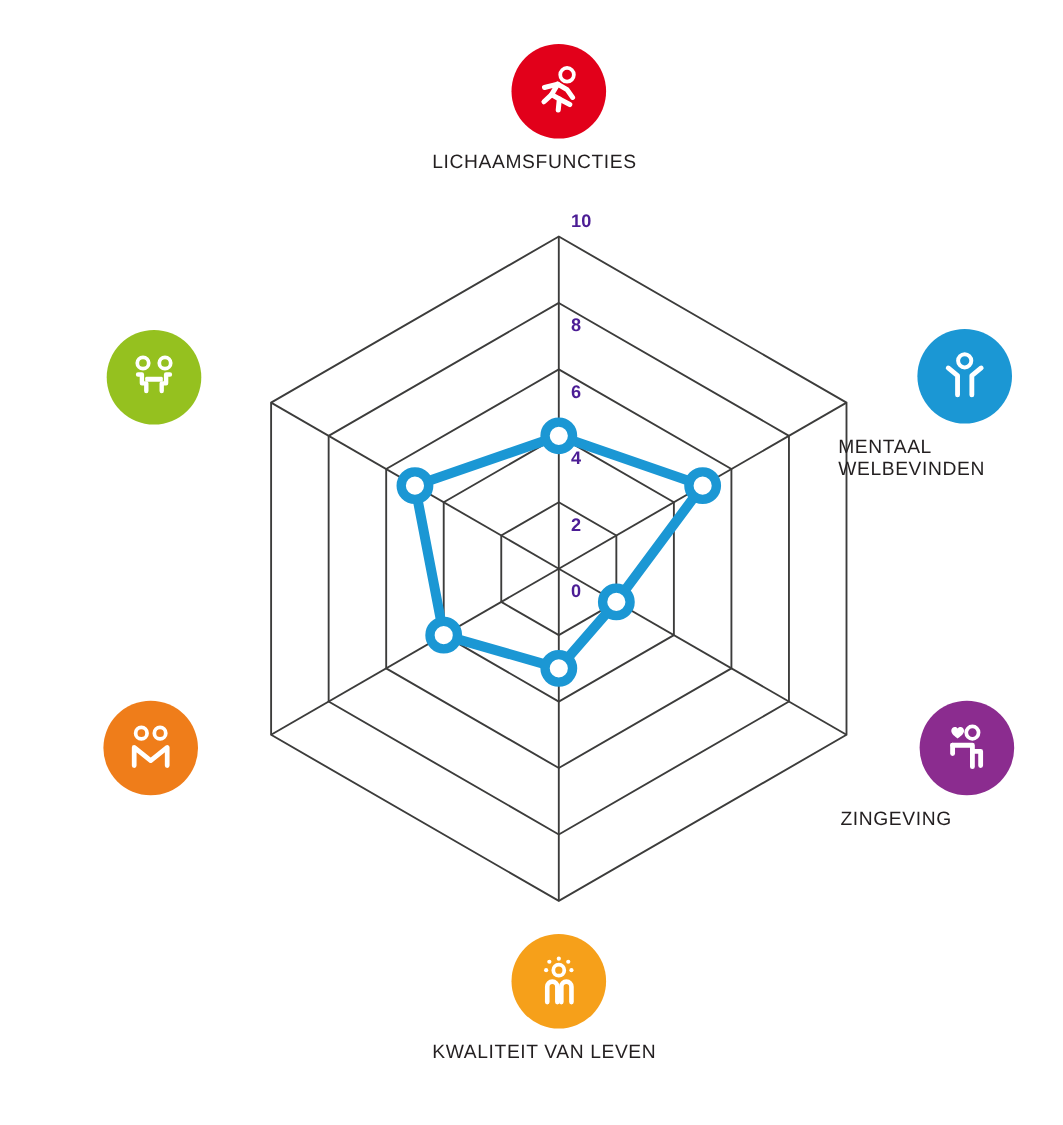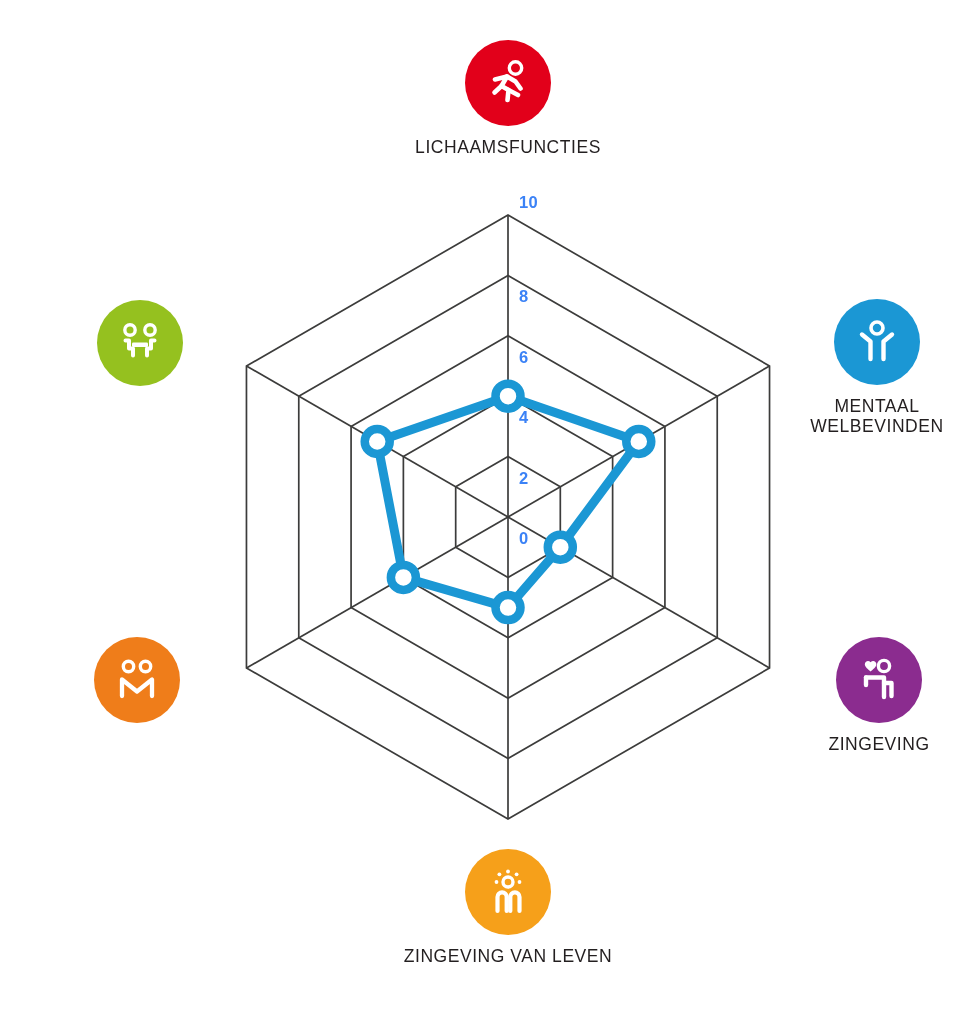--- a/index.html
+++ b/index.html
@@ -36,7 +36,7 @@
   .dim {
     position: absolute;
     width: 230px;
-    text-align: center;
+    text-align: left;
     transform: translate(-50%, 0);
   }
   .dim-badge {

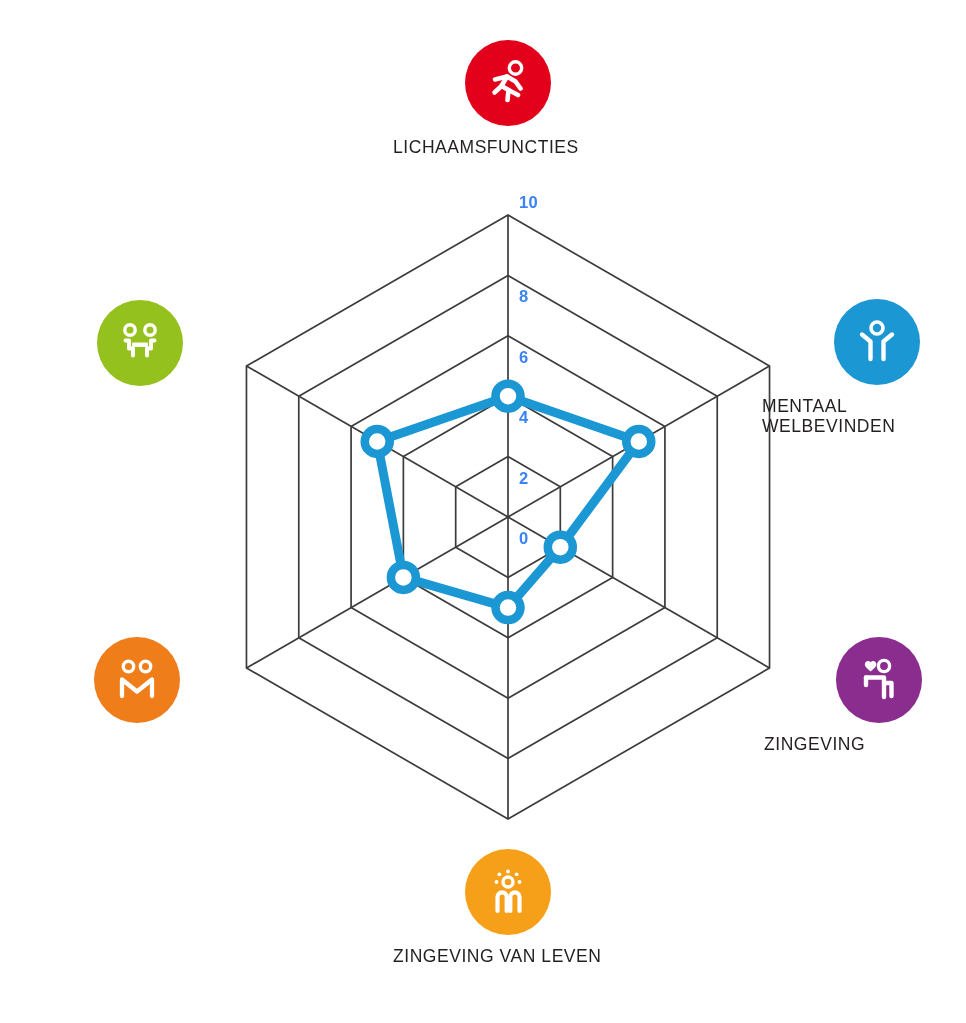--- a/index.html
+++ b/index.html
@@ -73,7 +73,7 @@
     position: absolute;
     font-size: 16.5px;
     font-weight: bold;
-    color: #3b82f6;
+    color: #4c1d95;
     transform: translate(0, -50%);
     letter-spacing: 0.3px;
   }

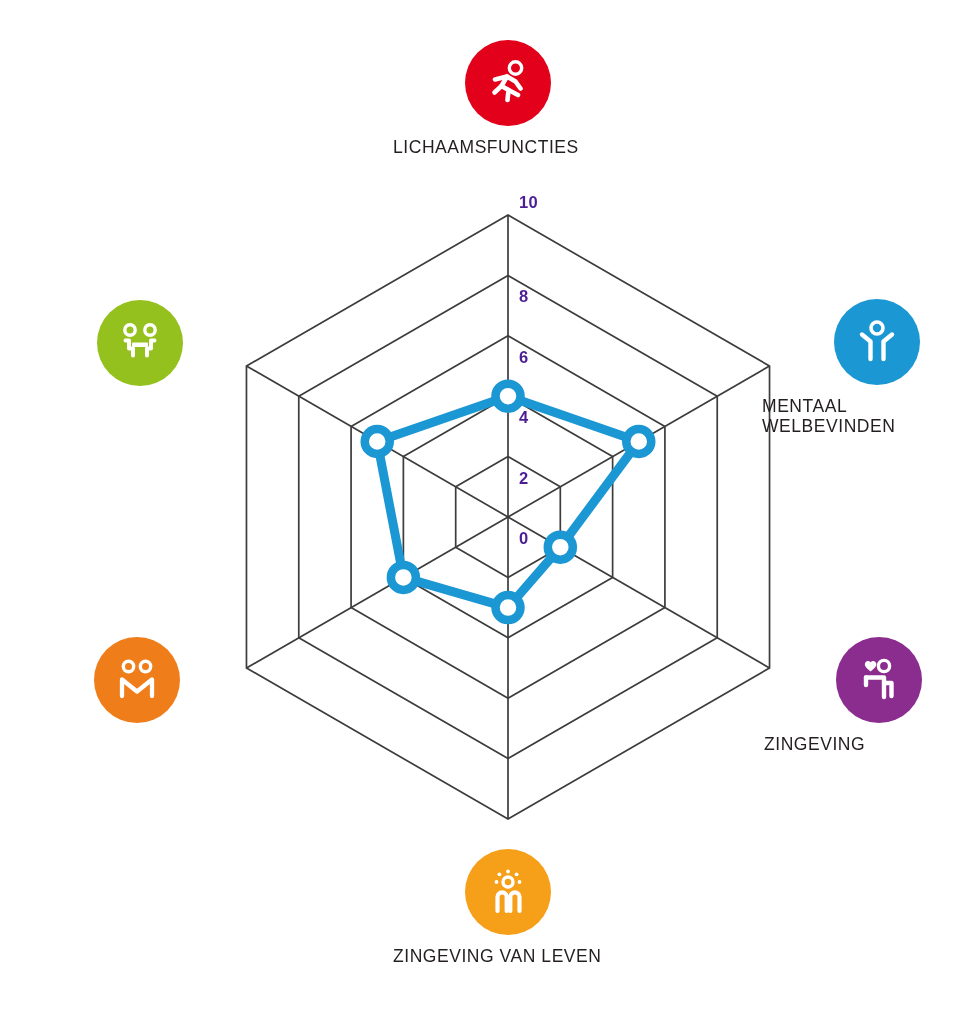--- a/index.html
+++ b/index.html
@@ -177,7 +177,7 @@
         <path d="M28.3 45 L28.3 31 a4.6 4.6 0 0 1 9.2 0 L37.5 45" fill="none" stroke="#fff" stroke-width="4.2" stroke-linecap="round" stroke-linejoin="round"></path>
       </svg>
     </div>
-    <div class="dim-label">ZINGEVING VAN LEVEN</div>
+    <div class="dim-label">KWALITEIT VAN LEVEN</div>
   </div>
 
   <div class="dim" id="dim-sociaal-participeren">

